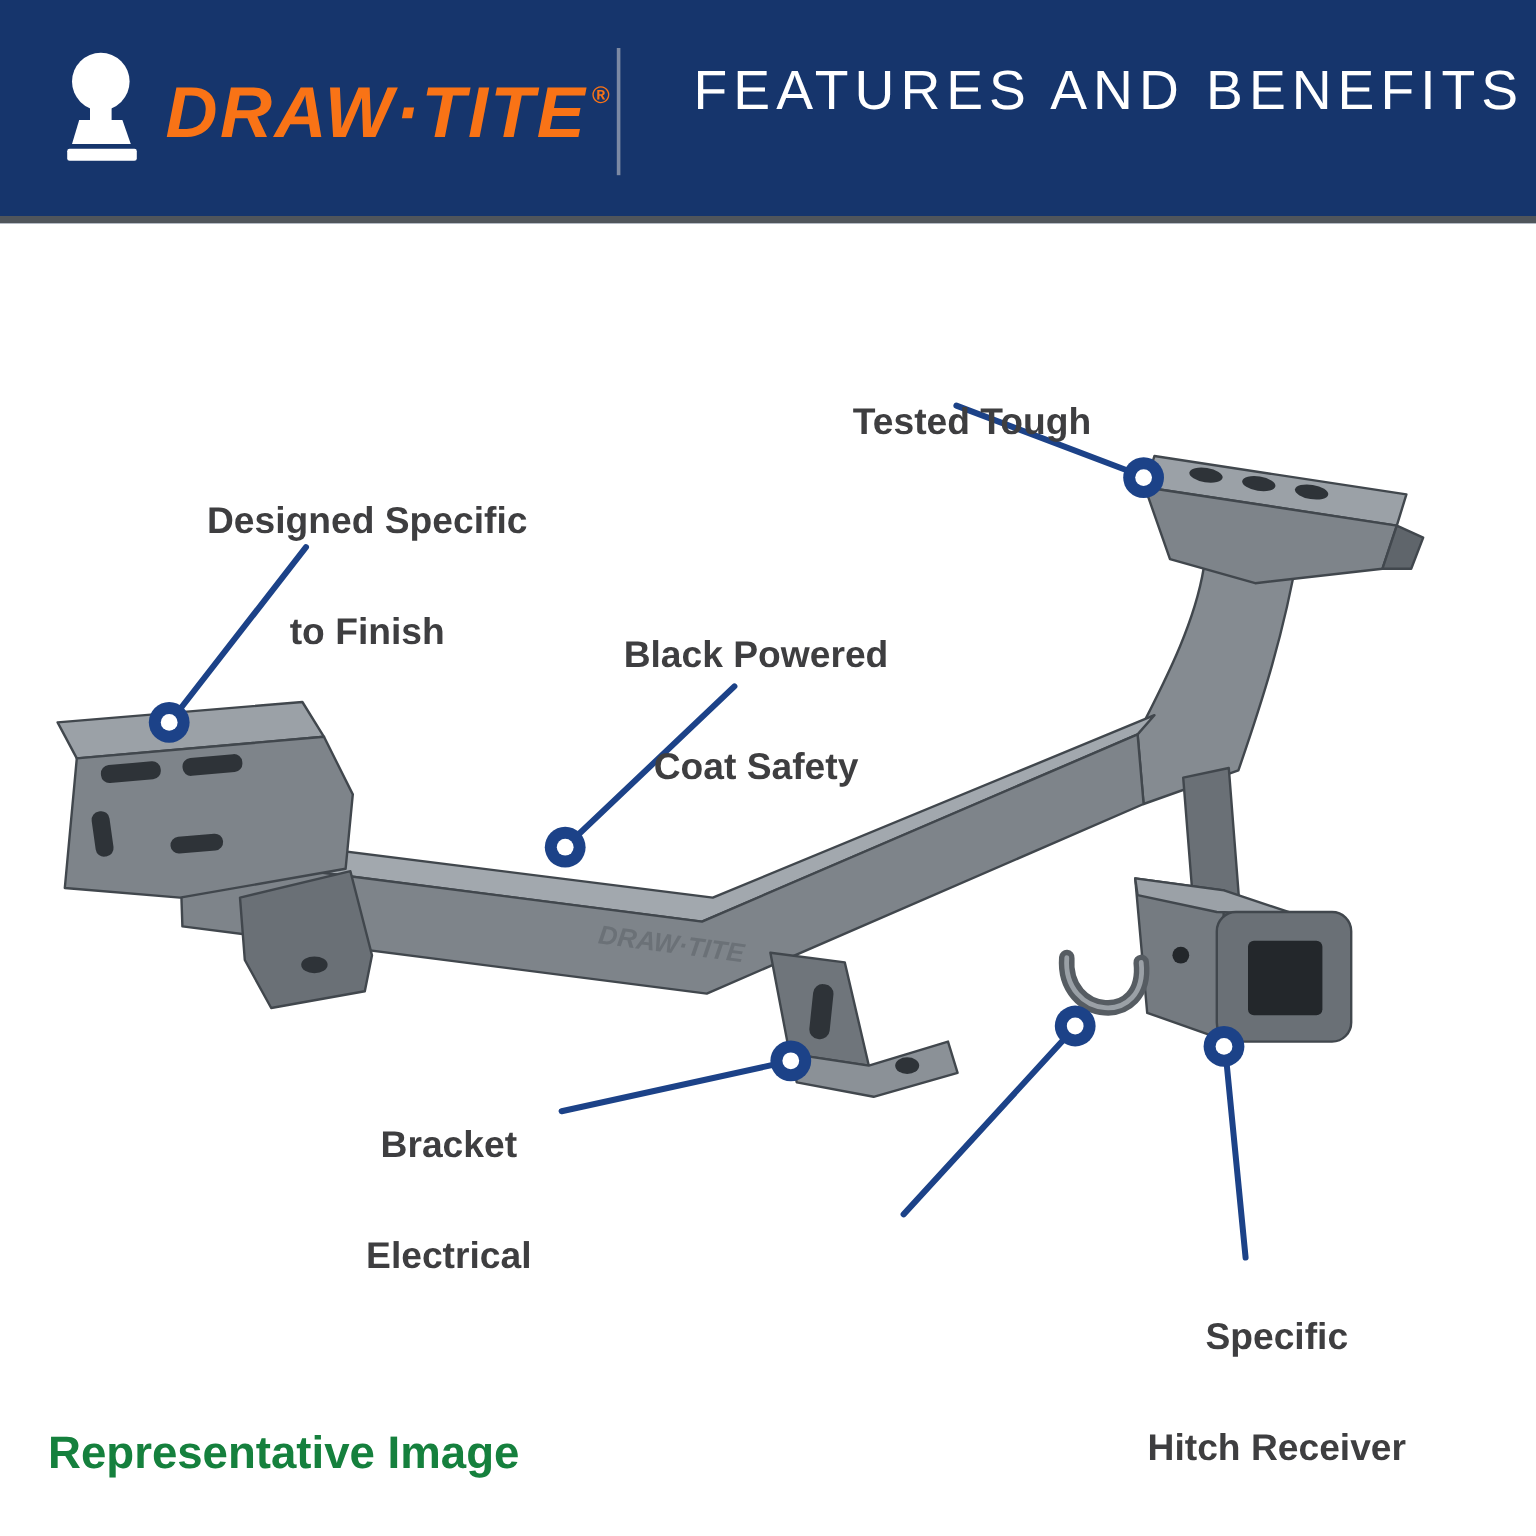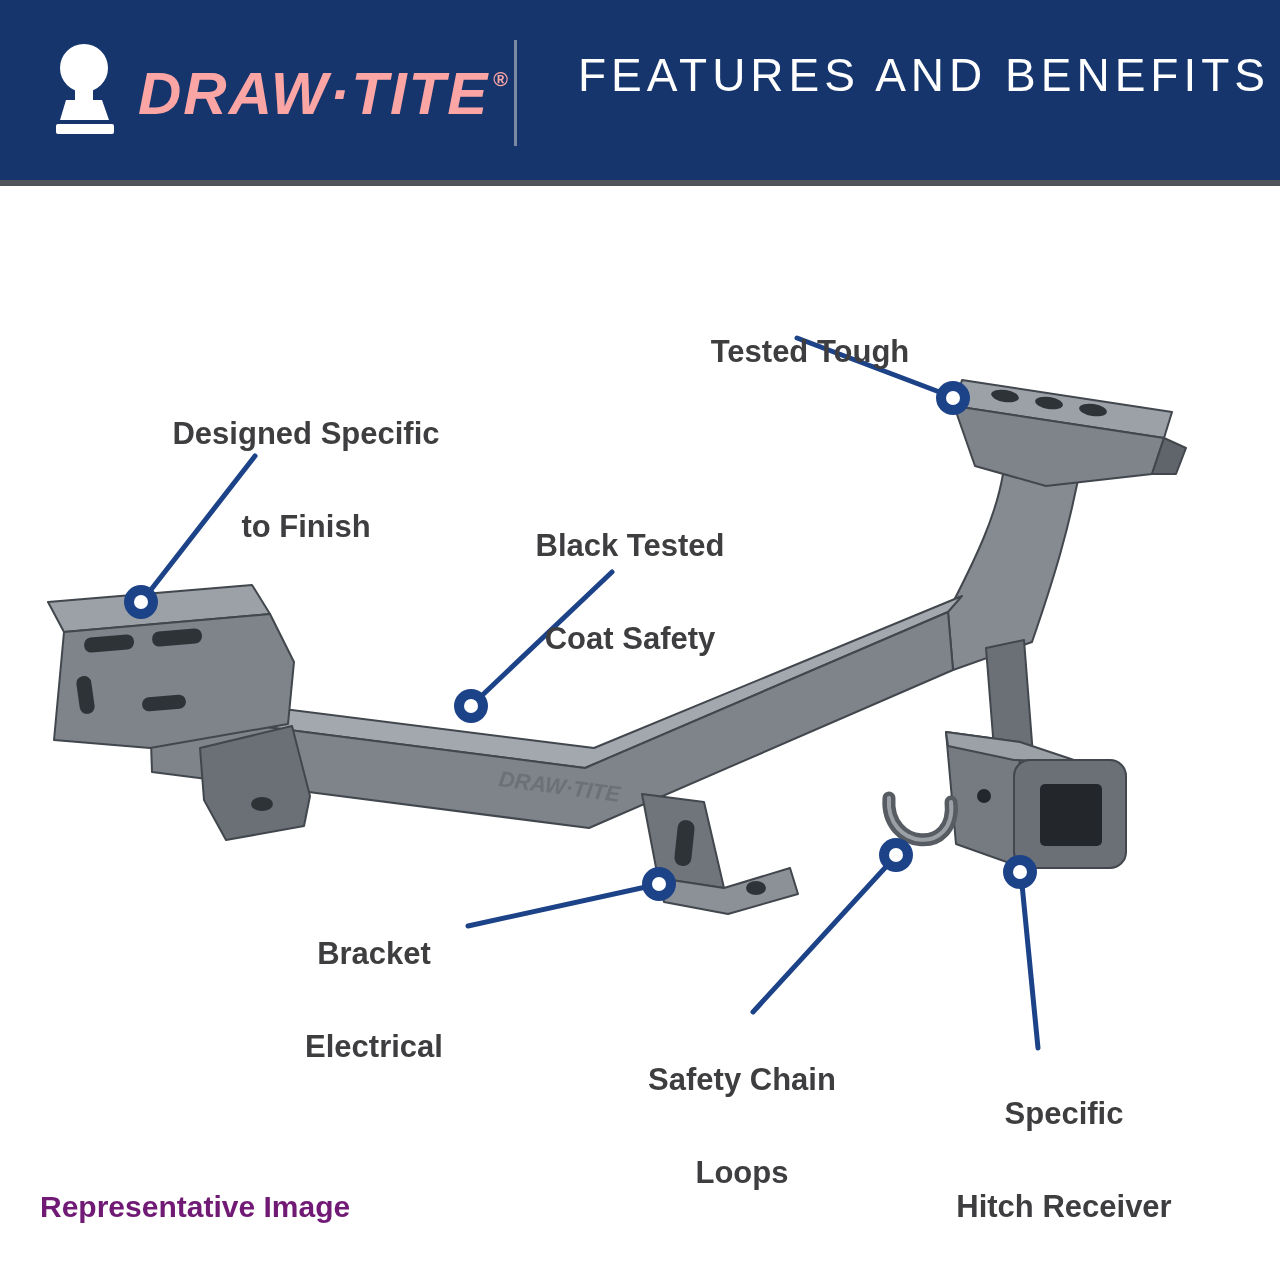--- a/index.html
+++ b/index.html
@@ -12,7 +12,7 @@
             background:#16356C; border-bottom:6px solid #50555B; }
   .logo { position:absolute; left:54px; top:38px; height:110px; display:flex; align-items:center; }
   .ball-icon { width:64px; height:100px; margin-right:20px; flex:0 0 auto; }
-  .brand { color:#fca5a5; font-style:italic; font-weight:bold; font-size:60px; letter-spacing:2px; white-space:nowrap; }
+  .brand { color:#f97316; font-style:italic; font-weight:bold; font-size:60px; letter-spacing:2px; white-space:nowrap; }
   .brand .reg { font-size:20px; font-style:normal; vertical-align:28px; margin-left:4px; letter-spacing:0; }
   .divider { position:absolute; left:514px; top:40px; width:3px; height:106px; background:#7C89A3; }
   .title { position:absolute; left:578px; top:48px; color:#ffffff; font-size:46px;

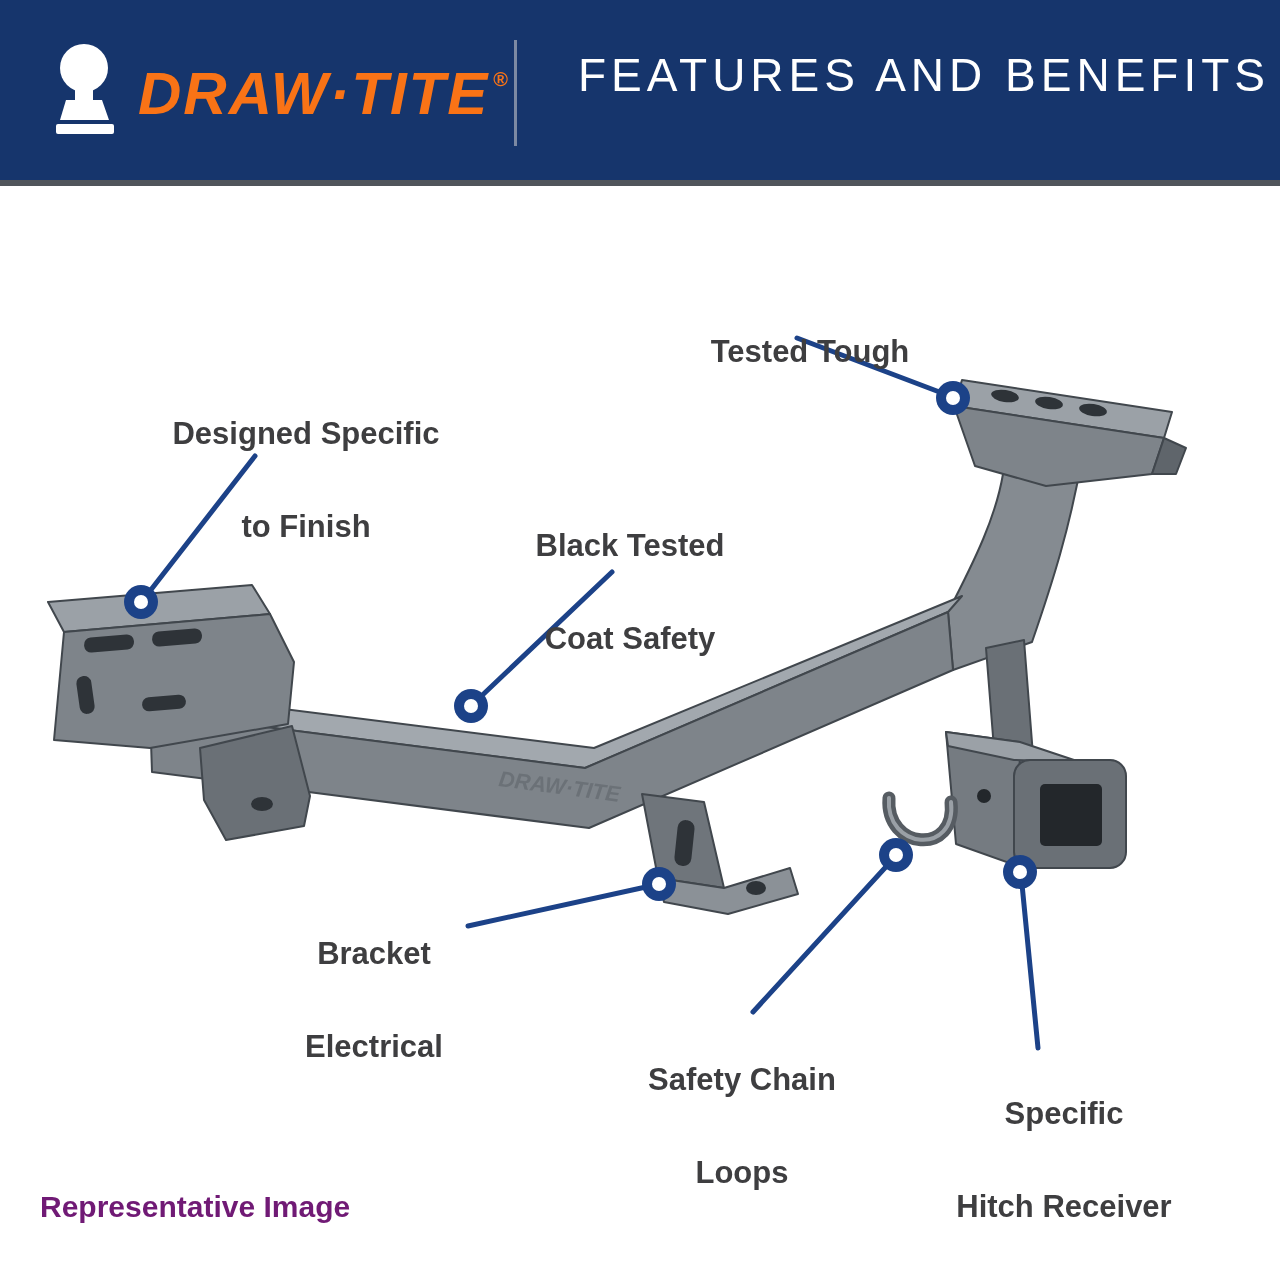--- a/index.html
+++ b/index.html
@@ -158,7 +158,7 @@
   </div>
 
   <div class="callout" style="left:450px; top:478px; width:360px;">
-    <span>Black Tested</span>
+    <span>Black Powered</span>
     <span>Coat Safety</span>
   </div>
 

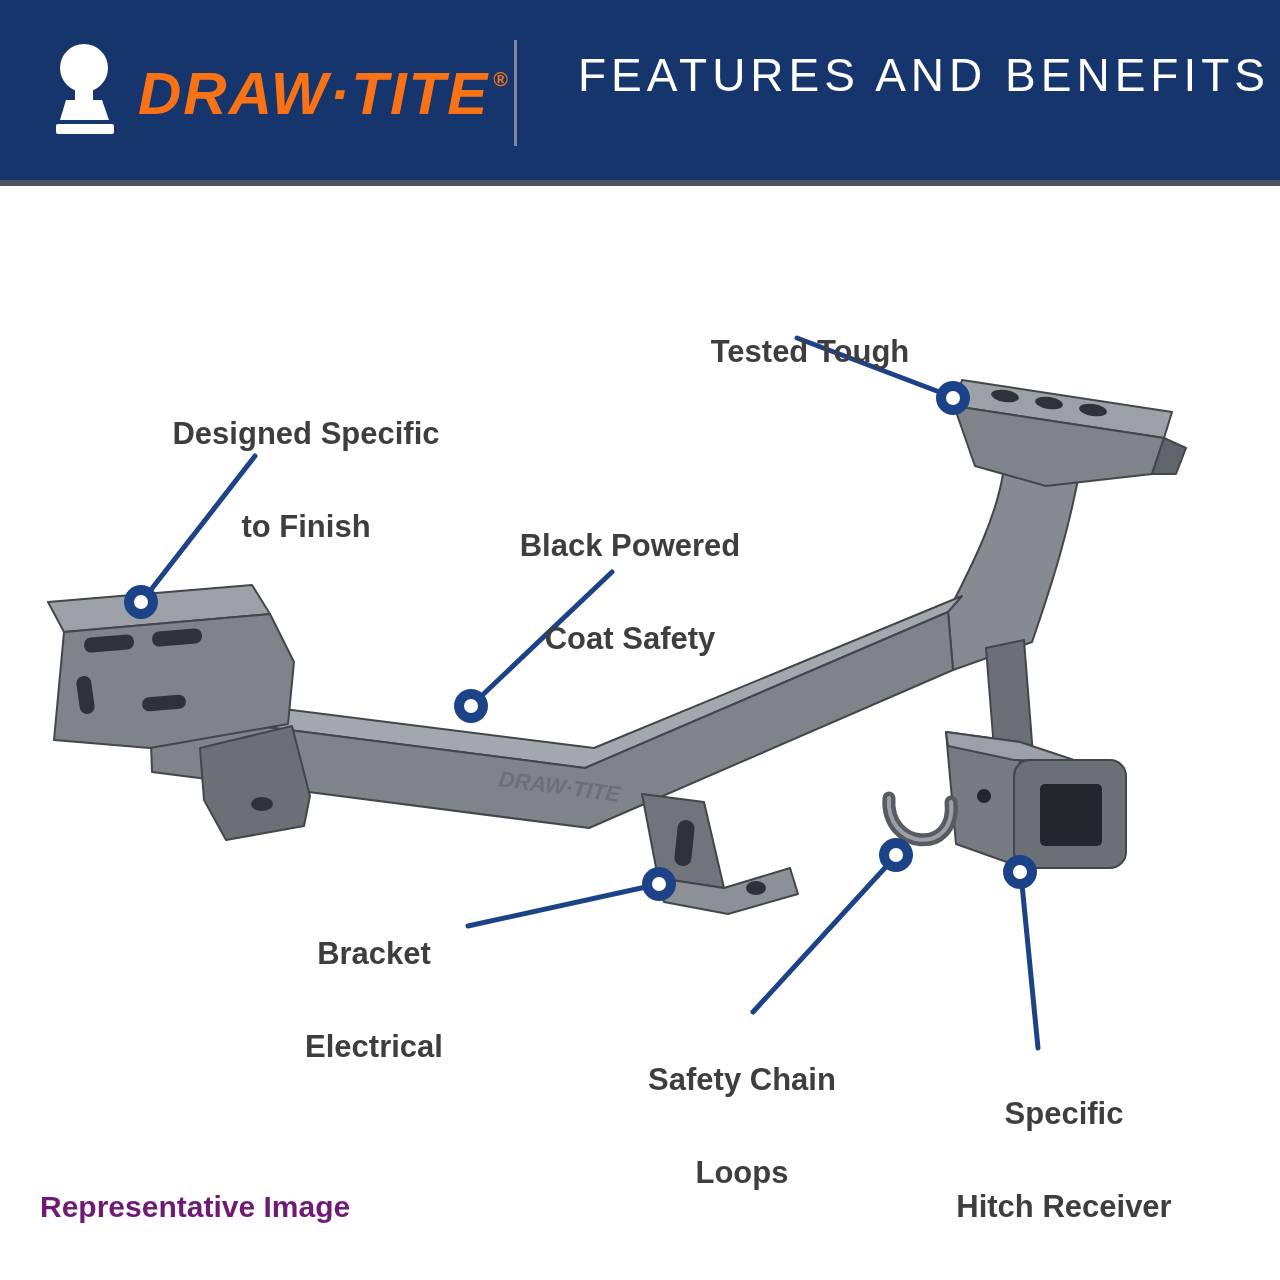--- a/index.html
+++ b/index.html
@@ -167,10 +167,6 @@
     <span>Electrical</span>
   </div>
 
-  <div class="callout" style="left:592px; top:1012px; width:300px;">
-    <span>Safety Chain</span>
-    <span>Loops</span>
-  </div>
 
   <div class="callout" style="left:884px; top:1046px; width:360px;">
     <span>Specific</span>

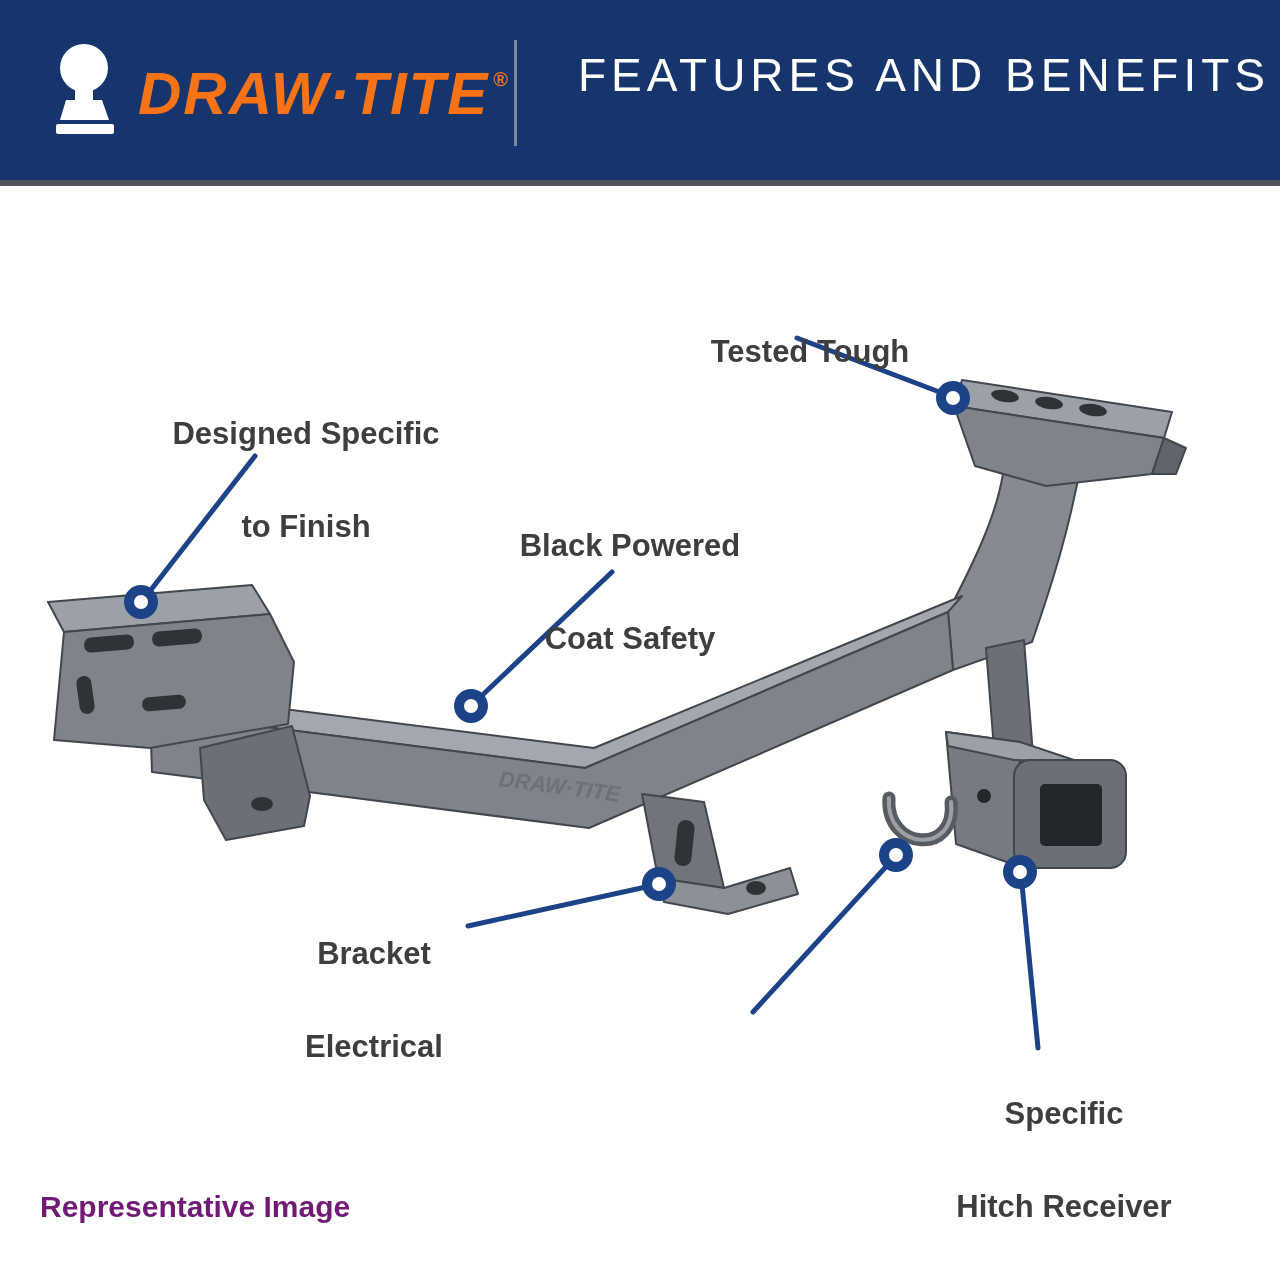--- a/index.html
+++ b/index.html
@@ -23,8 +23,8 @@
   .callout { position:absolute; text-align:center; font-weight:bold; font-size:31px;
              color:#3E3E40; line-height:50px; z-index:2; }
   .callout span { display:block;margin-top:43px; }
-  .note { position:absolute; left:40px; top:1190px; font-size:30px; font-weight:bold;
-          color:#701a75; z-index:2; }
+  .note { position:absolute; left:40px; top:1190px; font-size:38px; font-weight:bold;
+          color:#15803d; z-index:2; }
 </style>
 </head>
 <body>

